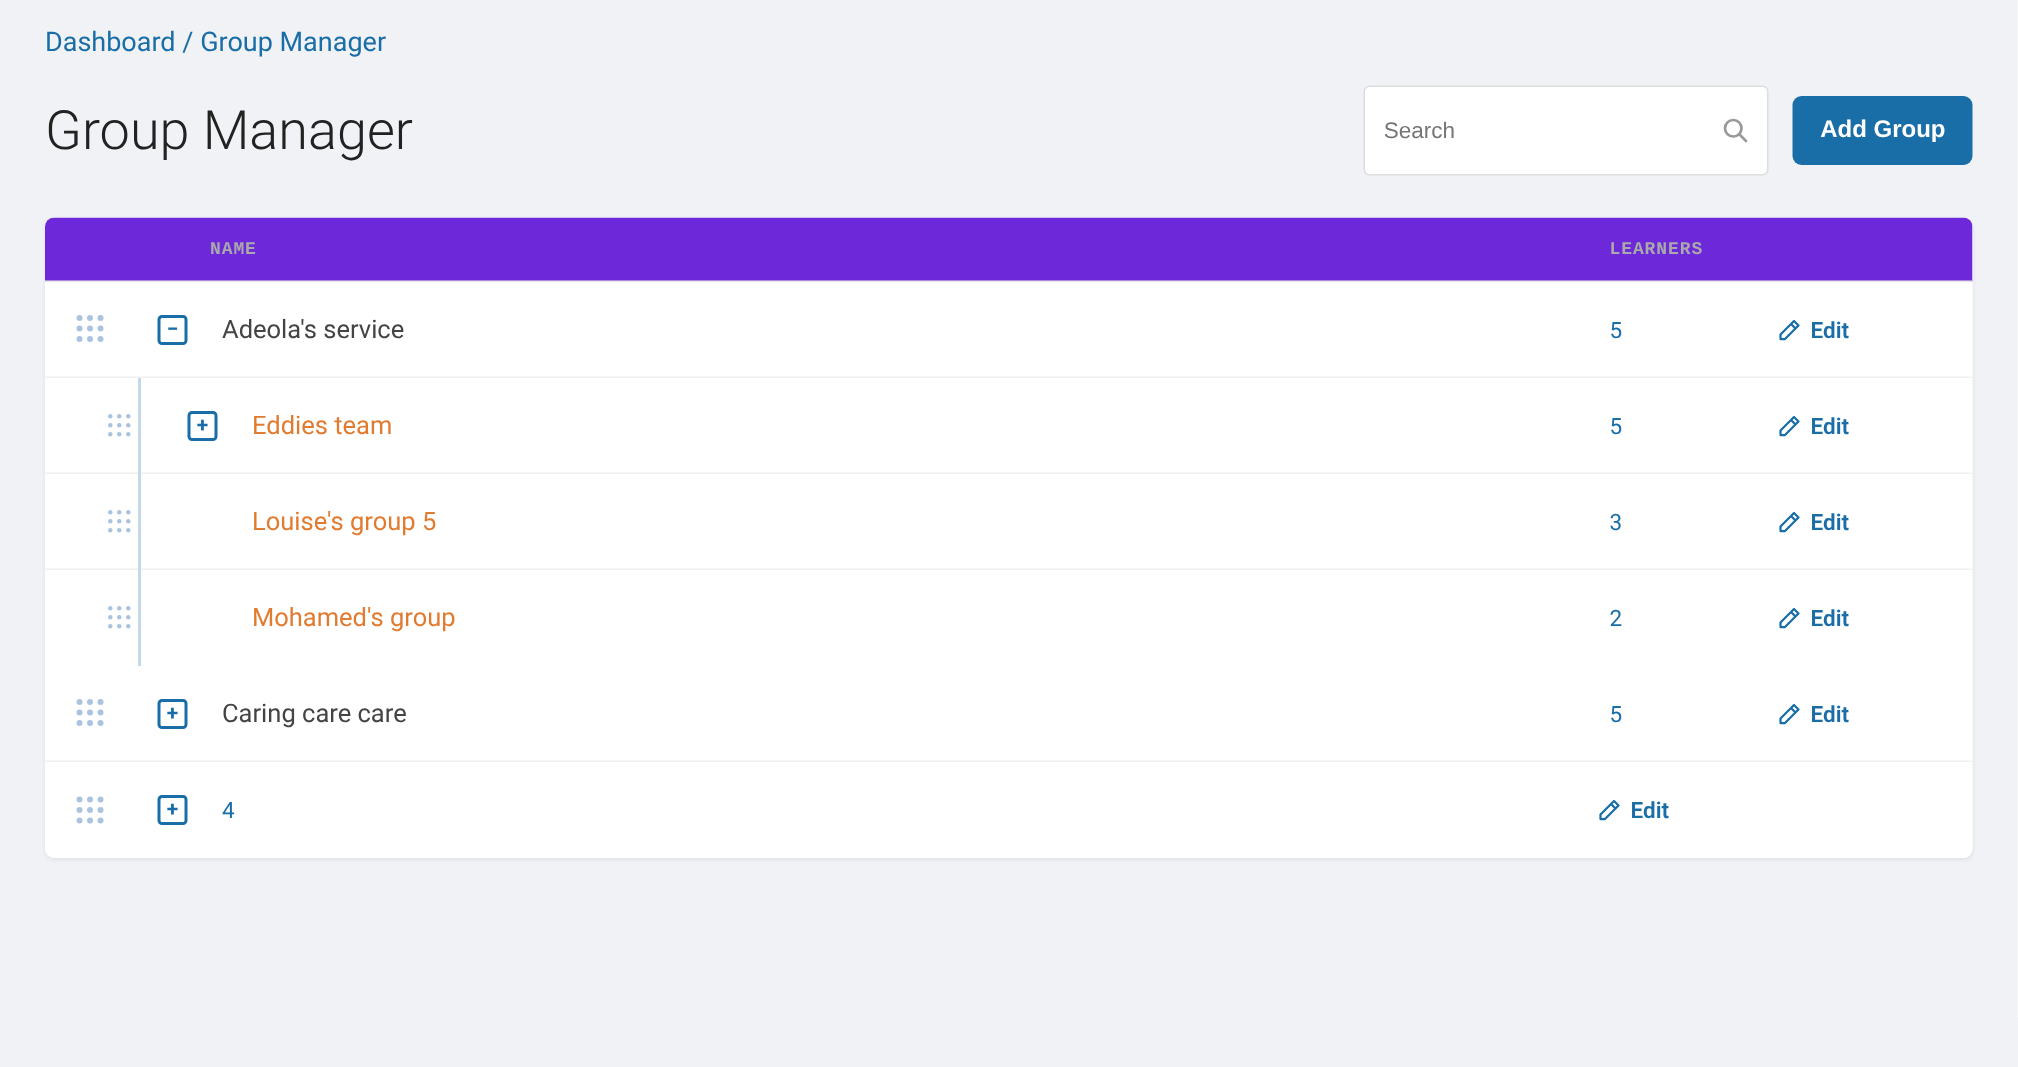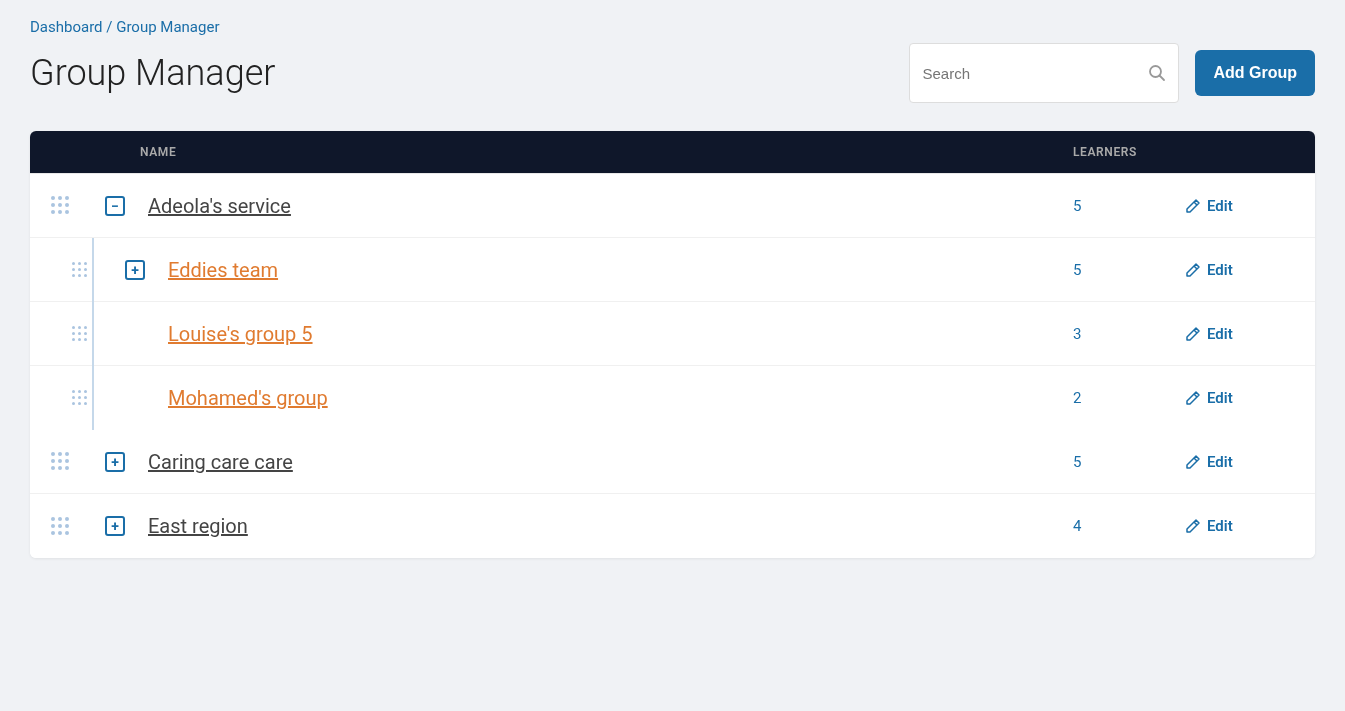--- a/index.html
+++ b/index.html
@@ -14,9 +14,9 @@
       max-width: 1345px;
     }
     .breadcrumb {
-      font-size: 15px;
+      font-size: 18px;
       color: #1a6ea8;
-      margin-bottom: 7px;
+      margin-bottom: 18px;
     }
     .breadcrumb span { color: #1a6ea8; }
     .header-row {

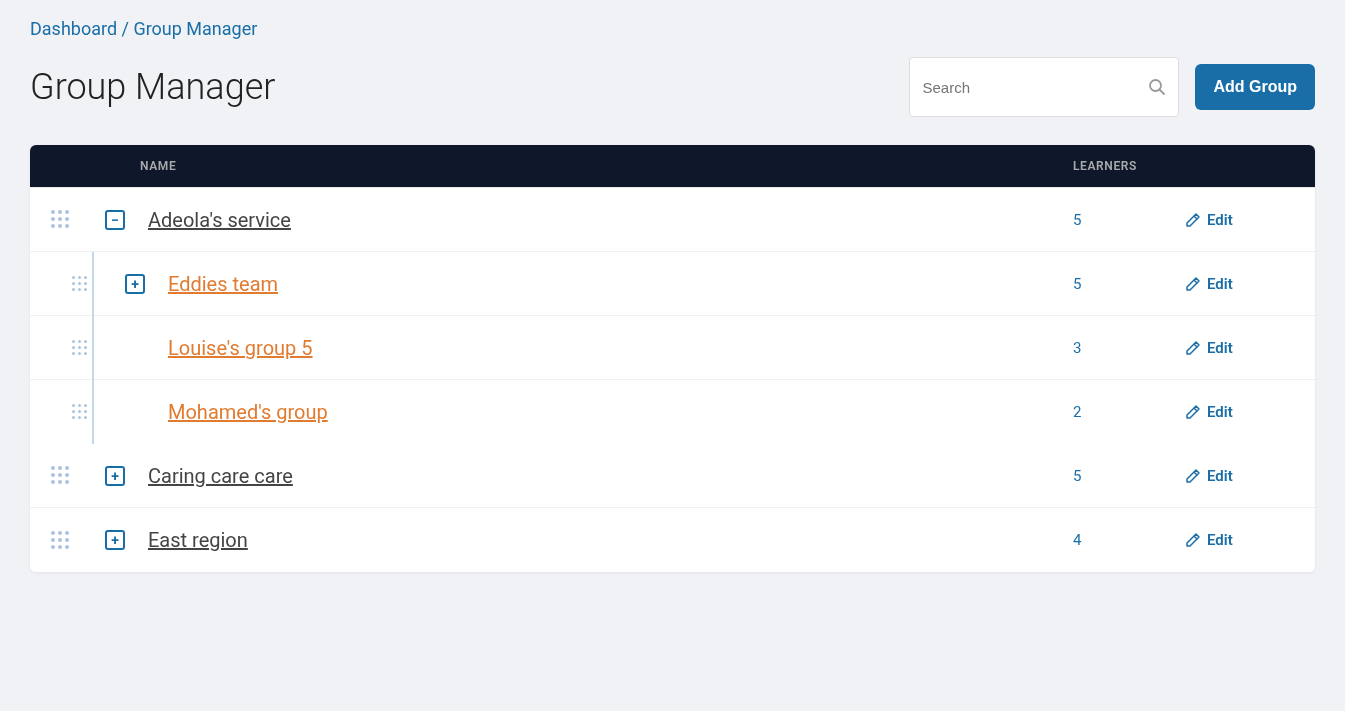--- a/index.html
+++ b/index.html
@@ -75,7 +75,8 @@
       grid-template-columns: 60px 50px 1fr 120px 130px;
       padding: 10px 0;
       border-bottom: 1px solid #e8e8e8;
-      background: #0f172a;
+      background: #6d28d9;
+      font-family: Liberation Mono, monospace;
     }
     .col-header {
       font-size: 12px;

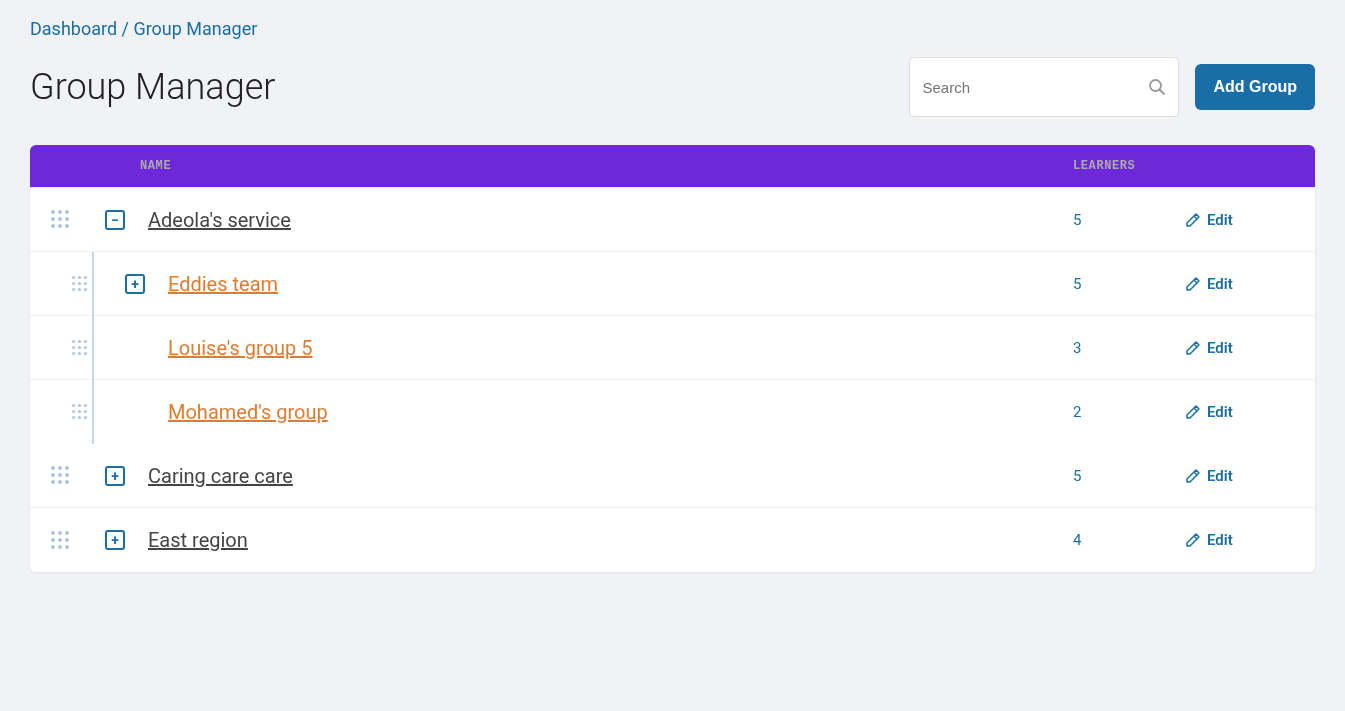--- a/index.html
+++ b/index.html
@@ -148,10 +148,9 @@
       font-weight: 700;
     }
     .row-name {
-      font-size: 20px;
+      font-size: 17px;
       color: #444;
       padding: 0 8px;
-      text-decoration: underline;
     }
     .row-name.orange { color: #e07b30; }
     .row-learners {

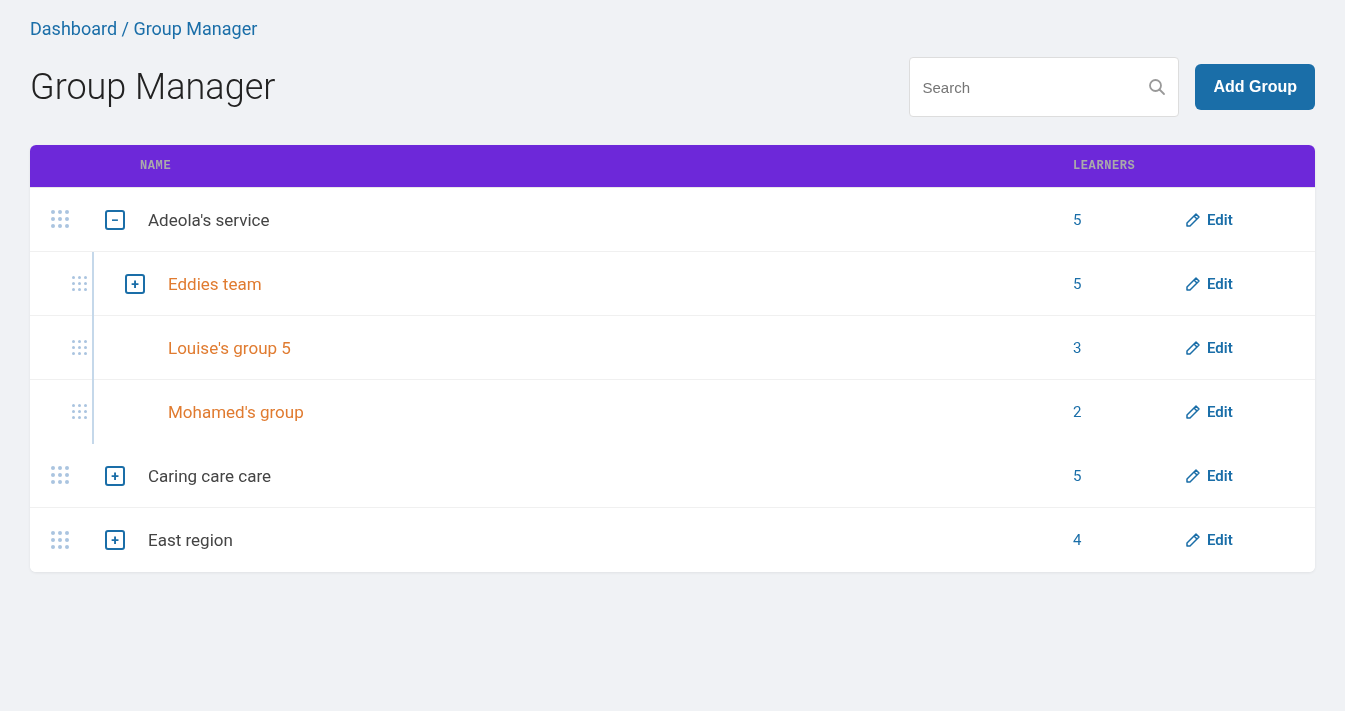--- a/index.html
+++ b/index.html
@@ -403,7 +403,6 @@
       <div class="expand-icon">
         <div class="plus-box">+</div>
       </div>
-      <div class="row-name">East region</div>
       <div class="row-learners">4</div>
       <div class="row-edit">
         <svg class="edit-icon-svg" width="16" height="16" viewBox="0 0 16 16" fill="none">

